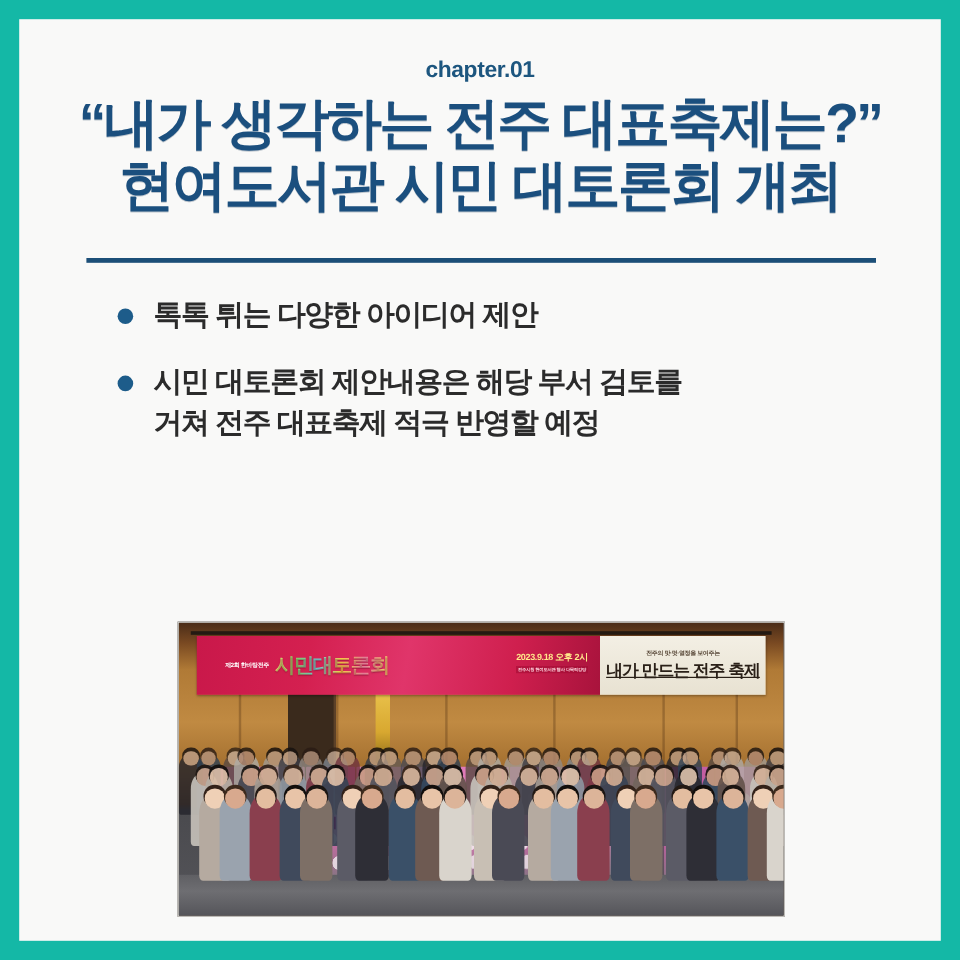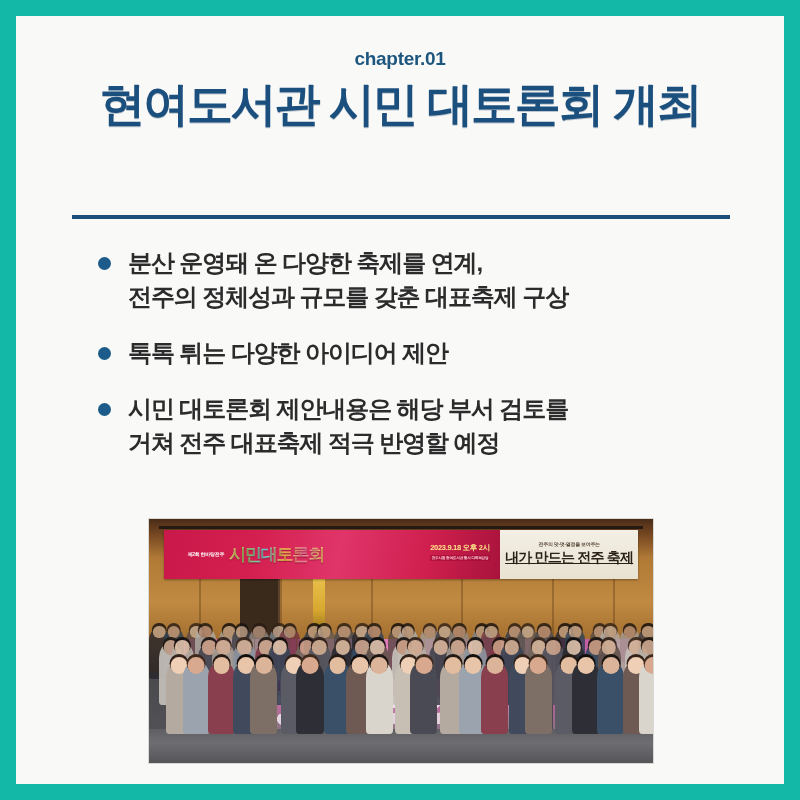--- a/index.html
+++ b/index.html
@@ -337,6 +337,7 @@
     <div class="chapter-label">chapter.01</div>
 
     <div class="title-block">
+      <span class="title-line title-line-1">“내가 생각하는 전주 대표축제는?”</span>
       <span class="title-line title-line-2">현여도서관 시민 대토론회 개최</span>
     </div>
 

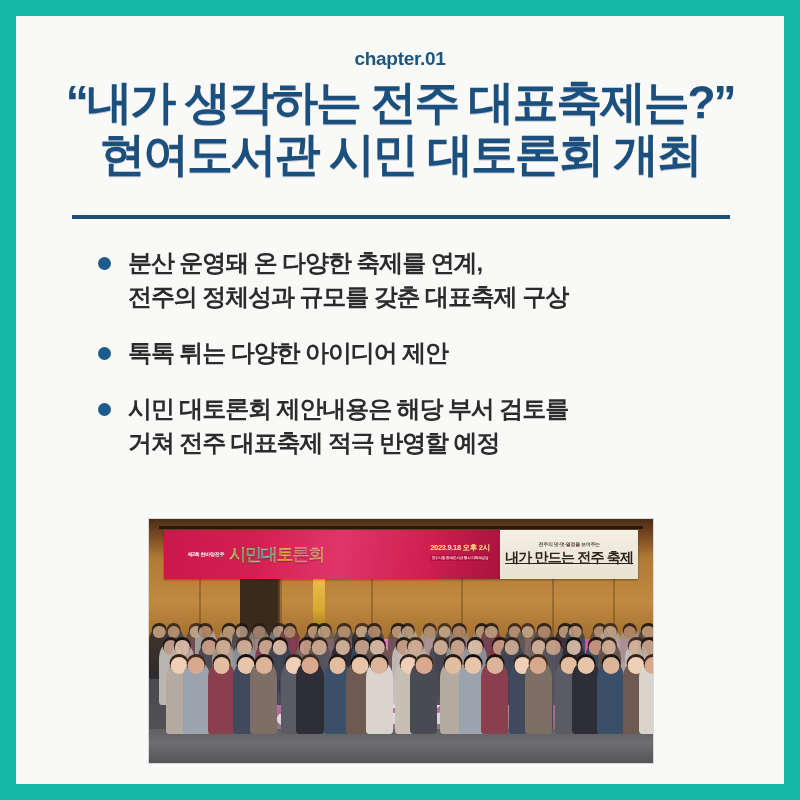--- a/index.html
+++ b/index.html
@@ -345,11 +345,6 @@
 
     <div class="bullets">
 
-      <div class="bullet-item">
-        <span class="bullet-dot"></span>
-        <span class="bullet-line">분산 운영돼 온 다양한 축제를 연계,</span>
-        <span class="bullet-line">전주의 정체성과 규모를 갖춘 대표축제 구상</span>
-      </div>
 
       <div class="bullet-item">
         <span class="bullet-dot"></span>

